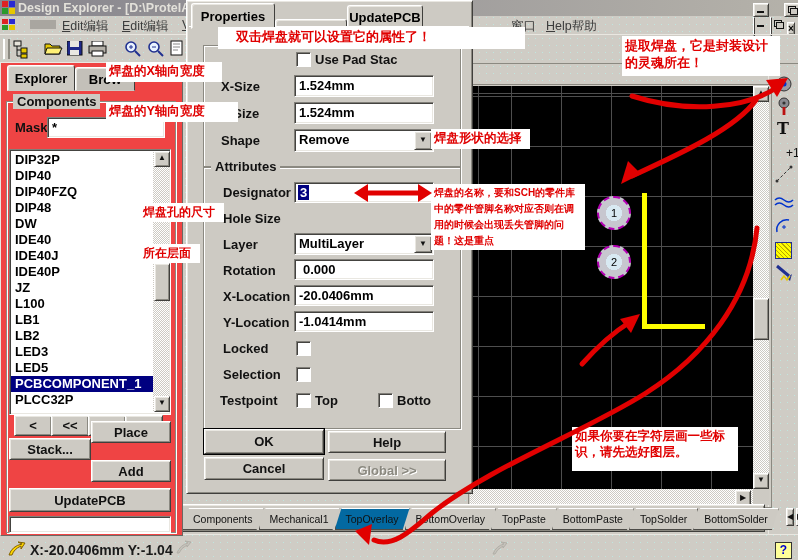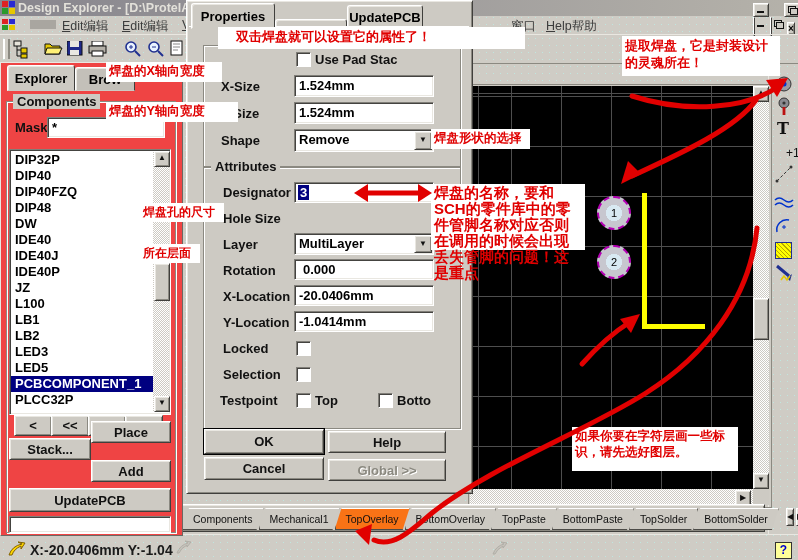--- a/index.html
+++ b/index.html
@@ -400,7 +400,7 @@
 <div class="abs note" style="left:106px;top:62px;width:110px;height:18px;font-size:12.5px">焊盘的X轴向宽度</div>
 <div class="abs note" style="left:106px;top:102px;width:126px;height:18px;font-size:12.5px">焊盘的Y轴向宽度</div>
 <div class="abs note" style="left:431px;top:129px;width:93px;height:18px;font-size:12.5px">焊盘形状的选择</div>
-<div class="abs note" style="left:431px;top:184px;width:148px;height:64px;font-size:15px;line-height:16px">焊盘的名称，要和SCH的零件库中的零件管脚名称对应否则在调用的时候会出现丢失管脚的问题！这是重点</div>
+<div class="abs note" style="left:431px;top:184px;width:148px;height:64px;font-size:10px;line-height:16px">焊盘的名称，要和SCH的零件库中的零件管脚名称对应否则在调用的时候会出现丢失管脚的问题！这是重点</div>
 <div class="abs note" style="left:140px;top:203px;width:78px;height:17px;font-size:12px">焊盘孔的尺寸</div>
 <div class="abs note" style="left:140px;top:244px;width:54px;height:17px;font-size:12px">所在层面</div>
 <div class="abs note" style="left:572px;top:427px;width:160px;height:42px;font-size:12.5px;line-height:16px">如果你要在字符层画一些标识，请先选好图层。</div>

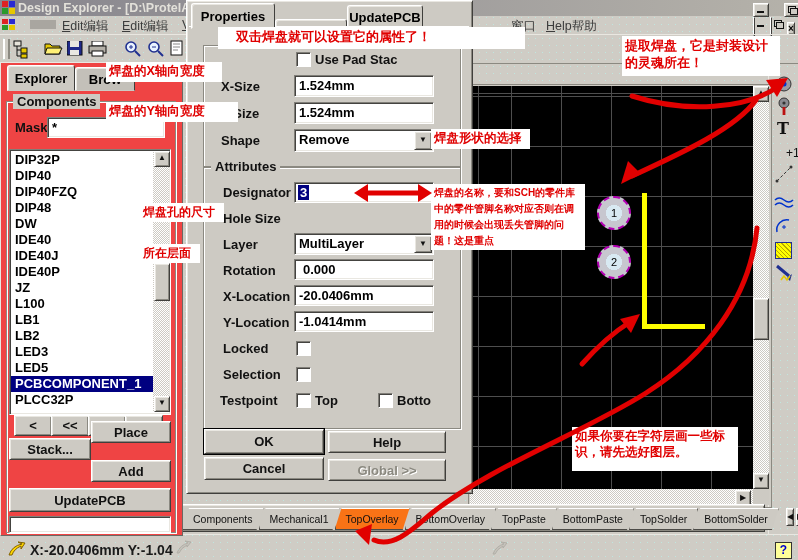--- a/index.html
+++ b/index.html
@@ -39,7 +39,7 @@
      background:#cdcac3;border:1px solid #4c4b47;border-top-color:#fff;
      clip-path:polygon(7px 0,calc(100% - 0px) 0,calc(100% - 7px) 100%,0 100%);
      margin-right:-5px;position:relative;padding:0 10px}
-  .layer-tab.active{background:#f97316;z-index:3}
+  .layer-tab.active{background:#0369a1;z-index:3}
   .menu-item{display:inline-block;font-size:12.5px;color:#3c3c3c;margin-right:14px}
   .menu-item::first-letter{text-decoration:underline}
   .winbtn{width:14px;height:12px;position:relative}

